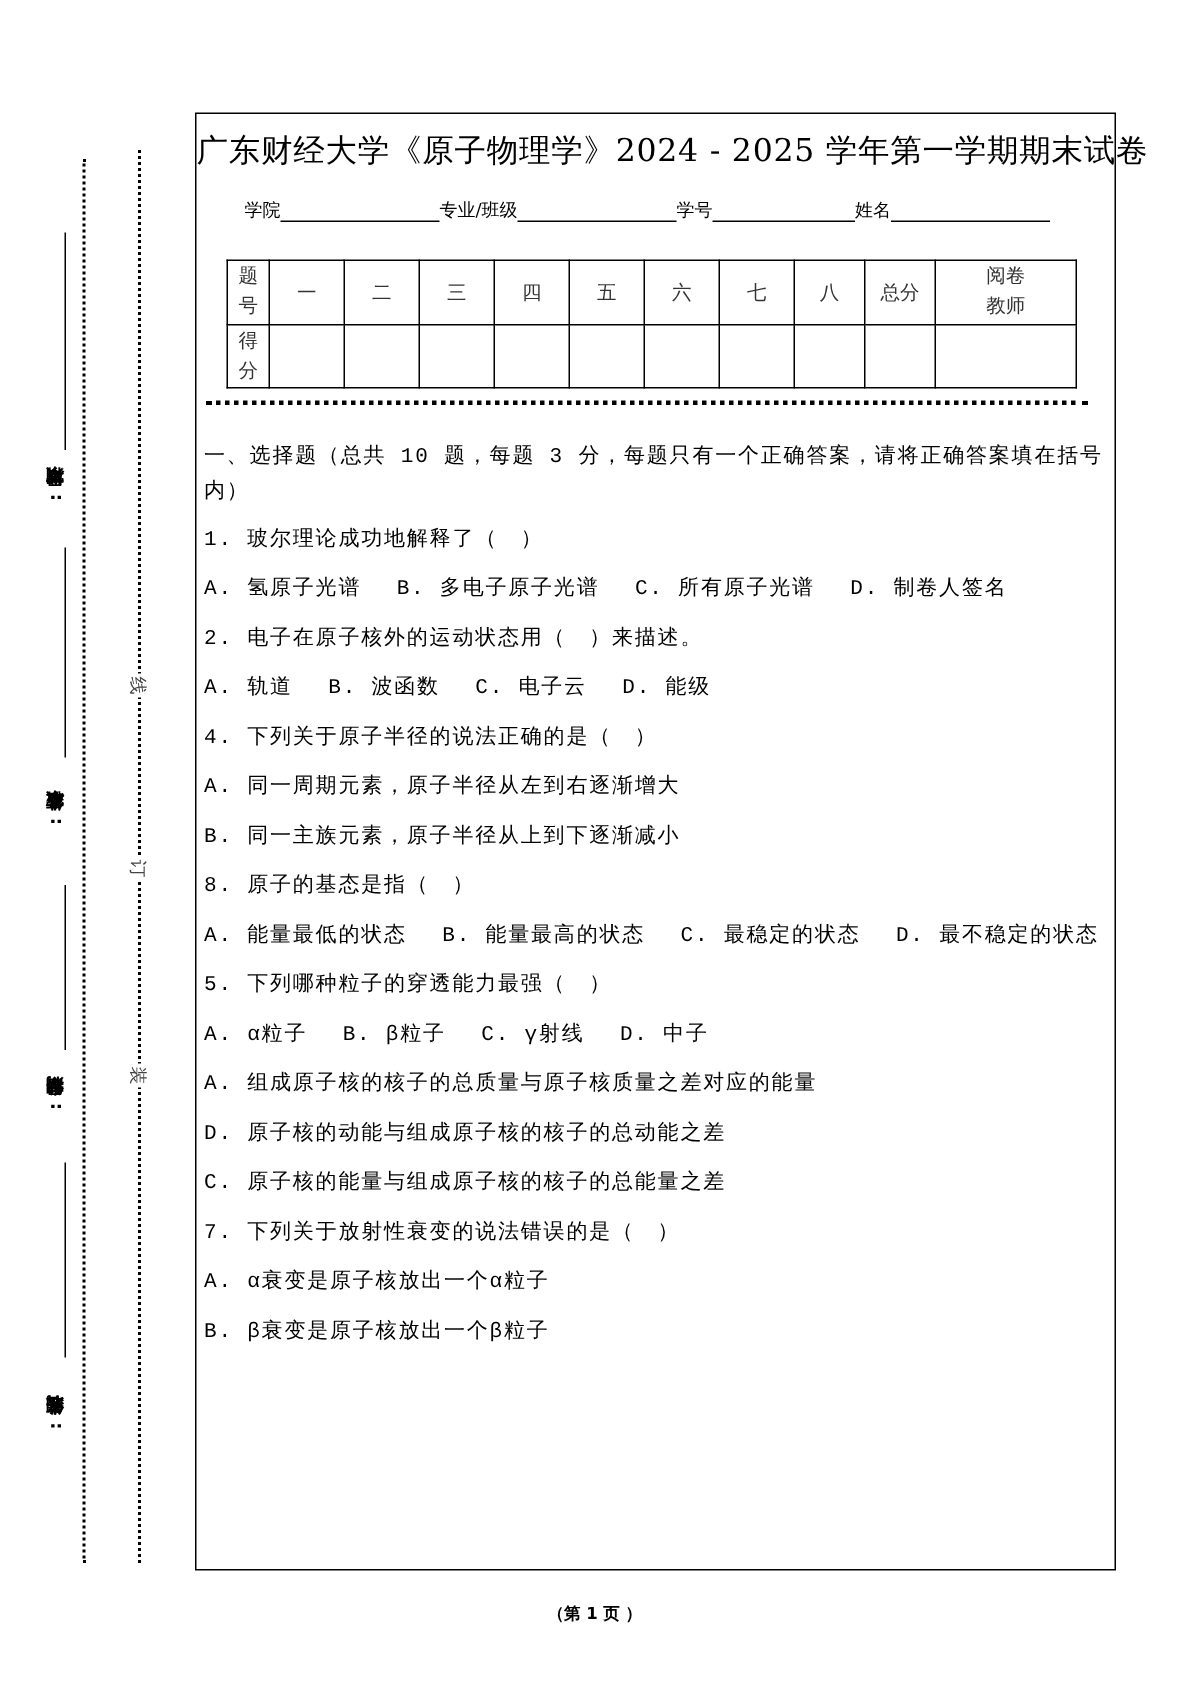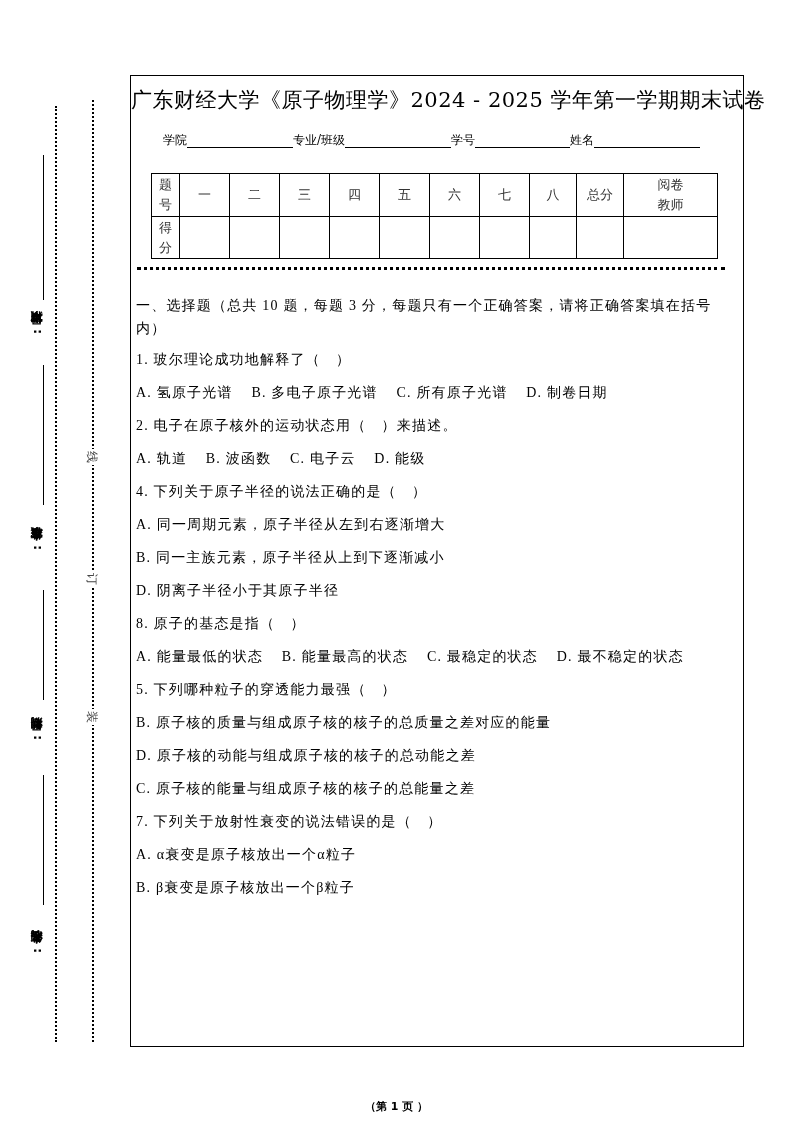--- a/index.html
+++ b/index.html
@@ -26,7 +26,7 @@
   .thin-cell { width:27px; line-height:20px; }
   .dot-sep { position:absolute; left:6px; top:191px; width:588px; border-top:3px dotted #000; }
 
-  .body-text { position:absolute; left:5px; top:218px; width:605px; font-size:14px; font-family:Liberation Serif, serif; letter-spacing:1.2px; }
+  .body-text { position:absolute; left:5px; top:218px; width:605px; font-size:14px; font-family:Liberation Mono, monospace; letter-spacing:1.2px; }
   .line { height:33px; line-height:20px; white-space:nowrap; }
   .line.wrap { white-space:normal; height:auto; line-height:23px; margin-bottom:10px; }
   .sp { display:inline-block; width:14px; }

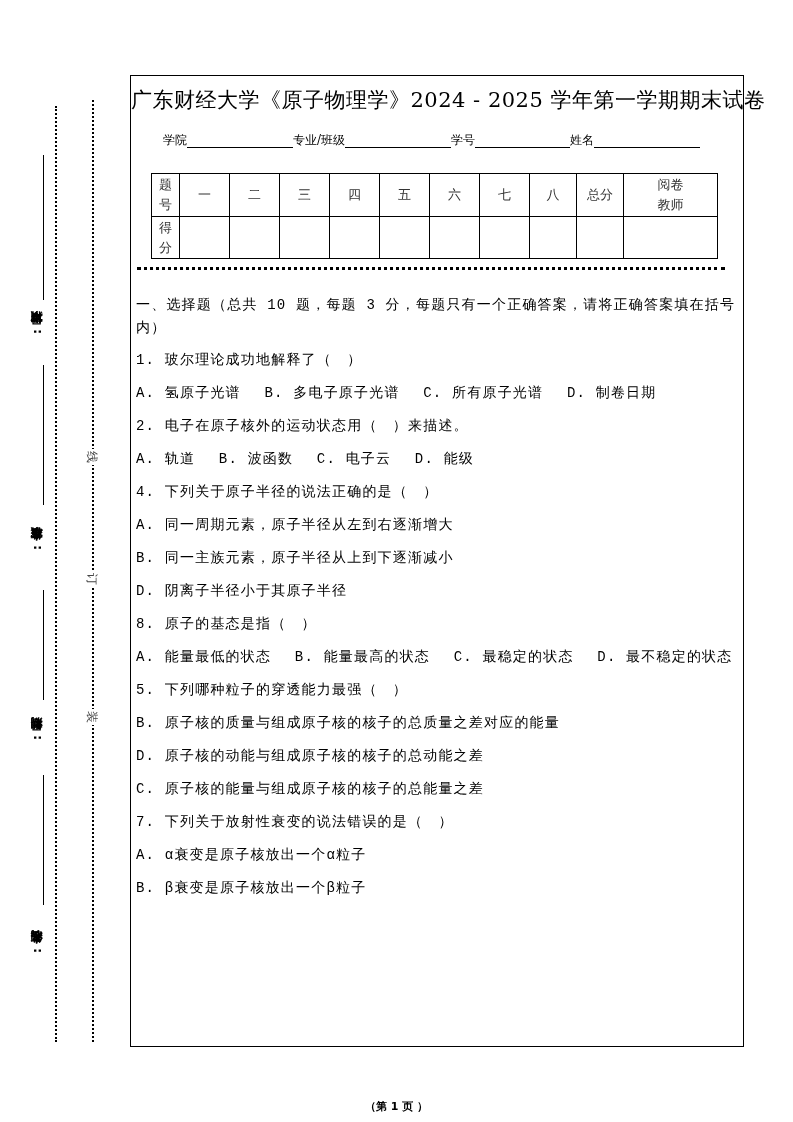--- a/index.html
+++ b/index.html
@@ -116,7 +116,7 @@
       <span>A. 氢原子光谱</span><span class="sp"></span>
       <span>B. 多电子原子光谱</span><span class="sp"></span>
       <span>C. 所有原子光谱</span><span class="sp"></span>
-      <span>D. 制卷日期</span>
+      <span>D. 制卷人签名</span>
     </div>
 
     <div class="line">2. 电子在原子核外的运动状态用（　）来描述。</div>

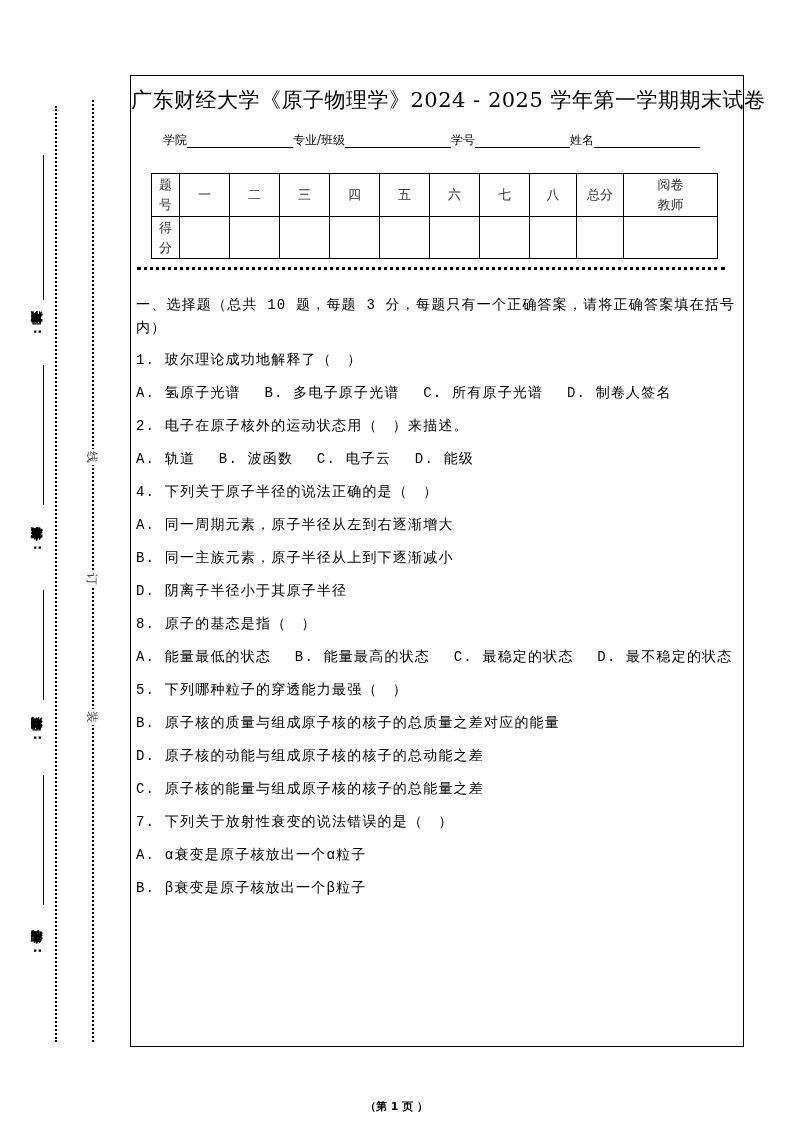--- a/index.html
+++ b/index.html
@@ -130,7 +130,6 @@
     <div class="line">4. 下列关于原子半径的说法正确的是（　）</div>
     <div class="line">A. 同一周期元素，原子半径从左到右逐渐增大</div>
     <div class="line">B. 同一主族元素，原子半径从上到下逐渐减小</div>
-    <div class="line">D. 阴离子半径小于其原子半径</div>
 
     <div class="line">8. 原子的基态是指（　）</div>
     <div class="line">

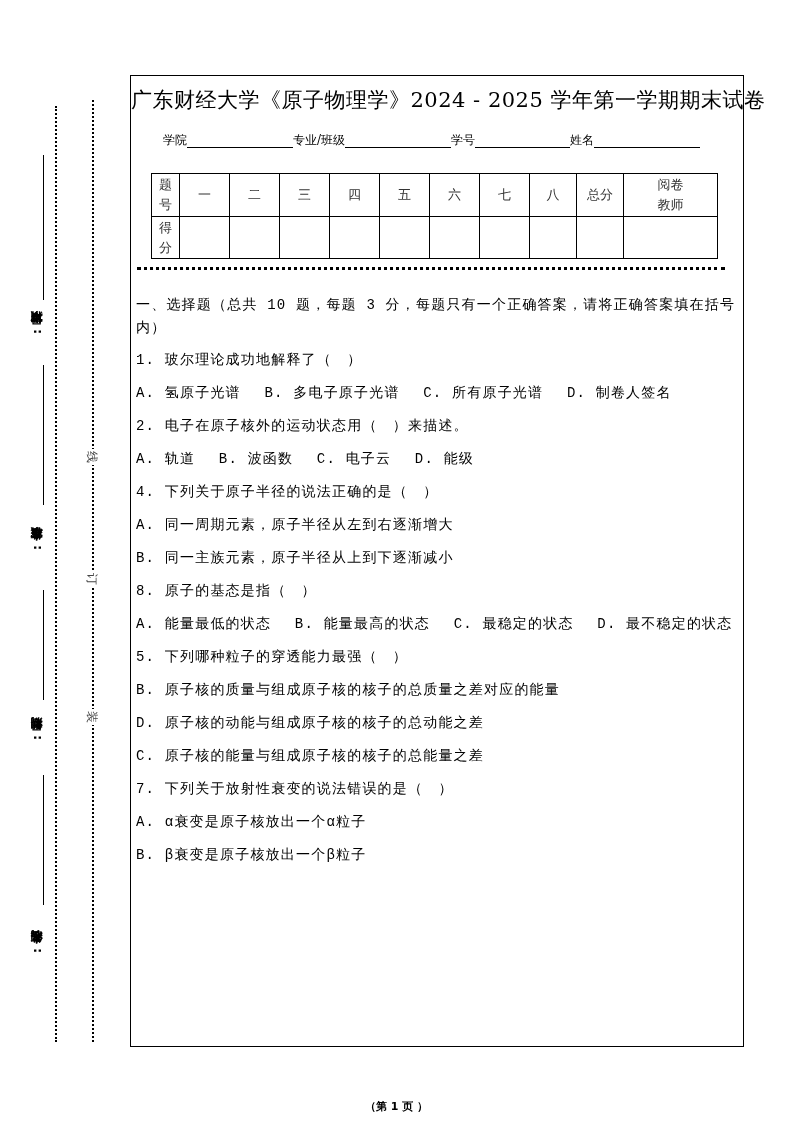--- a/index.html
+++ b/index.html
@@ -140,6 +140,12 @@
     </div>
 
     <div class="line">5. 下列哪种粒子的穿透能力最强（　）</div>
+    <div class="line">
+      <span>A. α粒子</span><span class="sp"></span>
+      <span>B. β粒子</span><span class="sp"></span>
+      <span>C. γ射线</span><span class="sp"></span>
+      <span>D. 中子</span>
+    </div>
 
     <div class="line">B. 原子核的质量与组成原子核的核子的总质量之差对应的能量</div>
     <div class="line">D. 原子核的动能与组成原子核的核子的总动能之差</div>

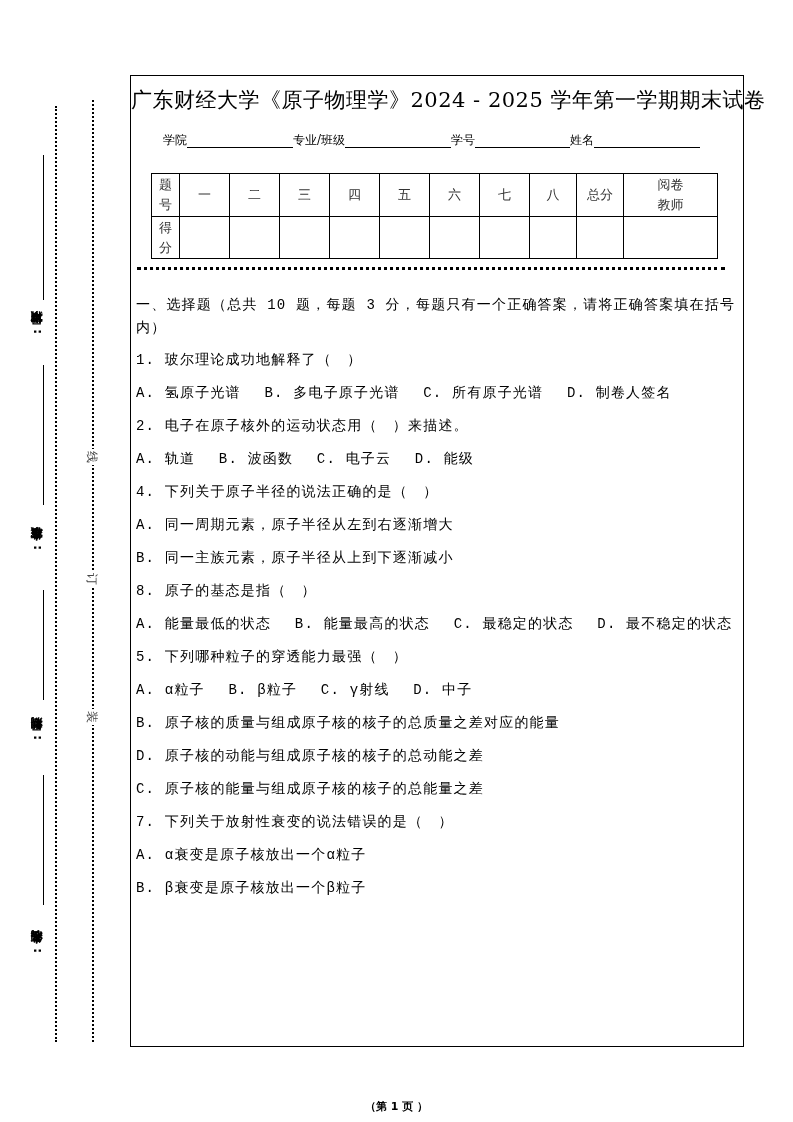--- a/index.html
+++ b/index.html
@@ -147,6 +147,7 @@
       <span>D. 中子</span>
     </div>
 
+    <div class="line">A. 组成原子核的核子的总质量与原子核质量之差对应的能量</div>
     <div class="line">B. 原子核的质量与组成原子核的核子的总质量之差对应的能量</div>
     <div class="line">D. 原子核的动能与组成原子核的核子的总动能之差</div>
     <div class="line">C. 原子核的能量与组成原子核的核子的总能量之差</div>

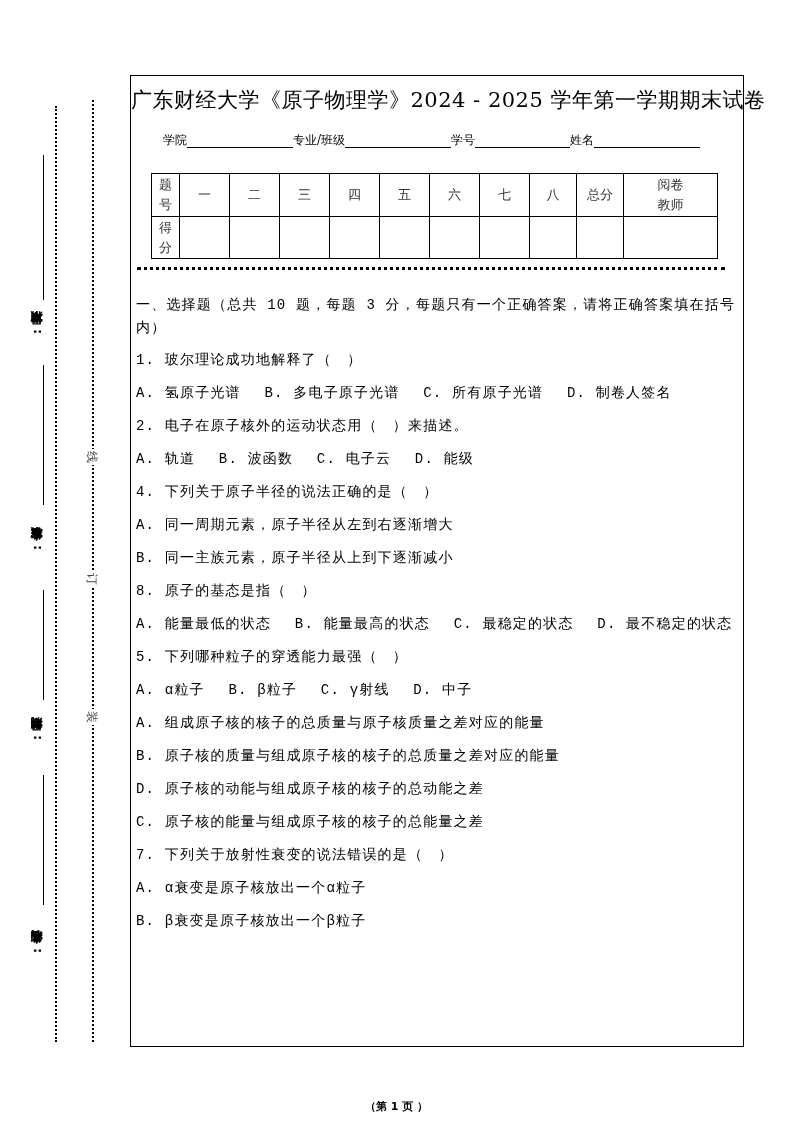--- a/index.html
+++ b/index.html
@@ -148,7 +148,6 @@
     </div>
 
     <div class="line">A. 组成原子核的核子的总质量与原子核质量之差对应的能量</div>
-    <div class="line">B. 原子核的质量与组成原子核的核子的总质量之差对应的能量</div>
     <div class="line">D. 原子核的动能与组成原子核的核子的总动能之差</div>
     <div class="line">C. 原子核的能量与组成原子核的核子的总能量之差</div>
 

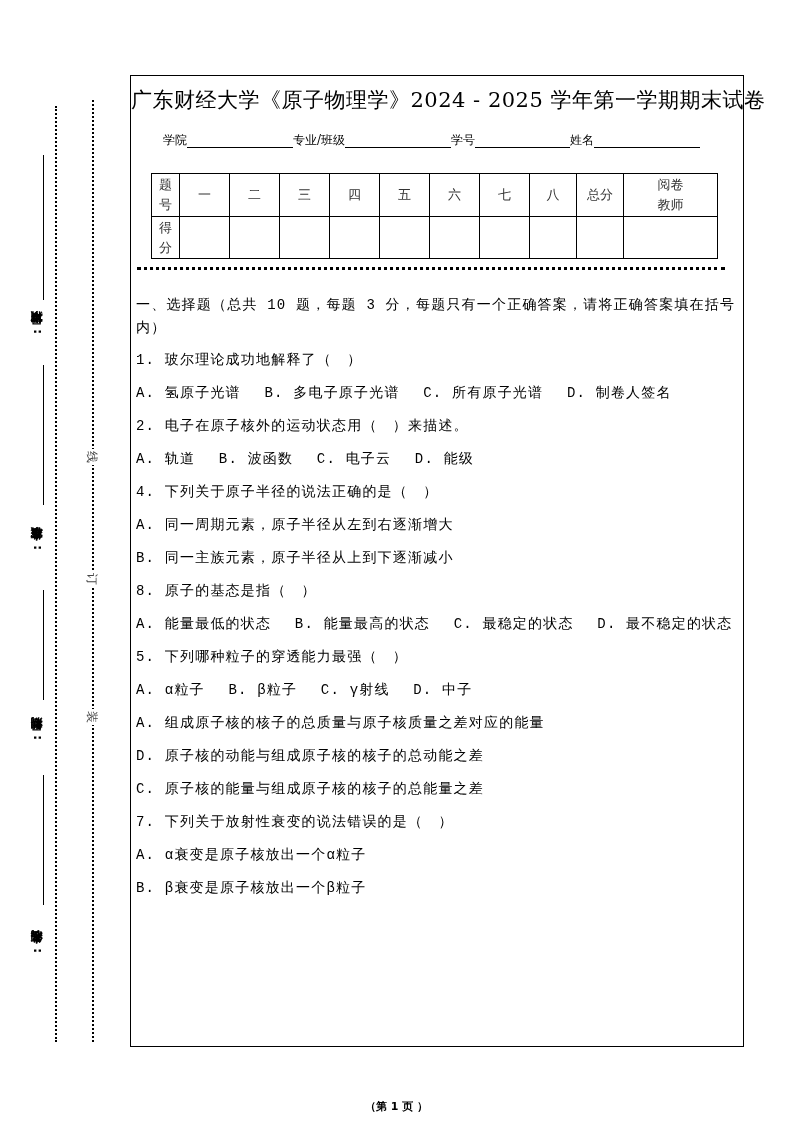--- a/index.html
+++ b/index.html
@@ -31,7 +31,7 @@
   .line.wrap { white-space:normal; height:auto; line-height:23px; margin-bottom:10px; }
   .sp { display:inline-block; width:14px; }
 
-  .footer { position:absolute; top:1068px; left:0; width:793px; text-align:center; font-size:11px; font-weight:bold; font-family:"DejaVu Sans", sans-serif;margin-top:31px; }
+  .footer { position:absolute; top:1068px; left:0; width:793px; text-align:center; font-size:11px; font-weight:bold; font-family:"DejaVu Sans", sans-serif; }
 </style>
 </head>
 <body>

